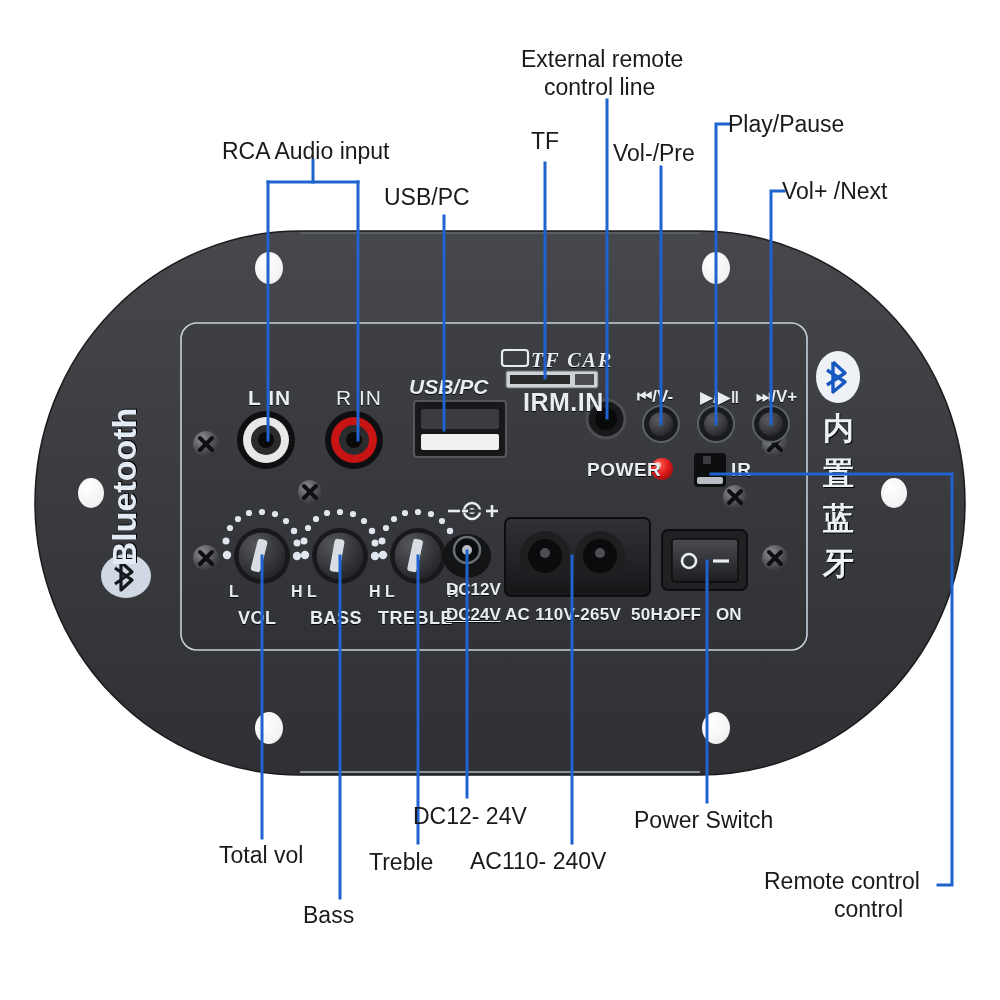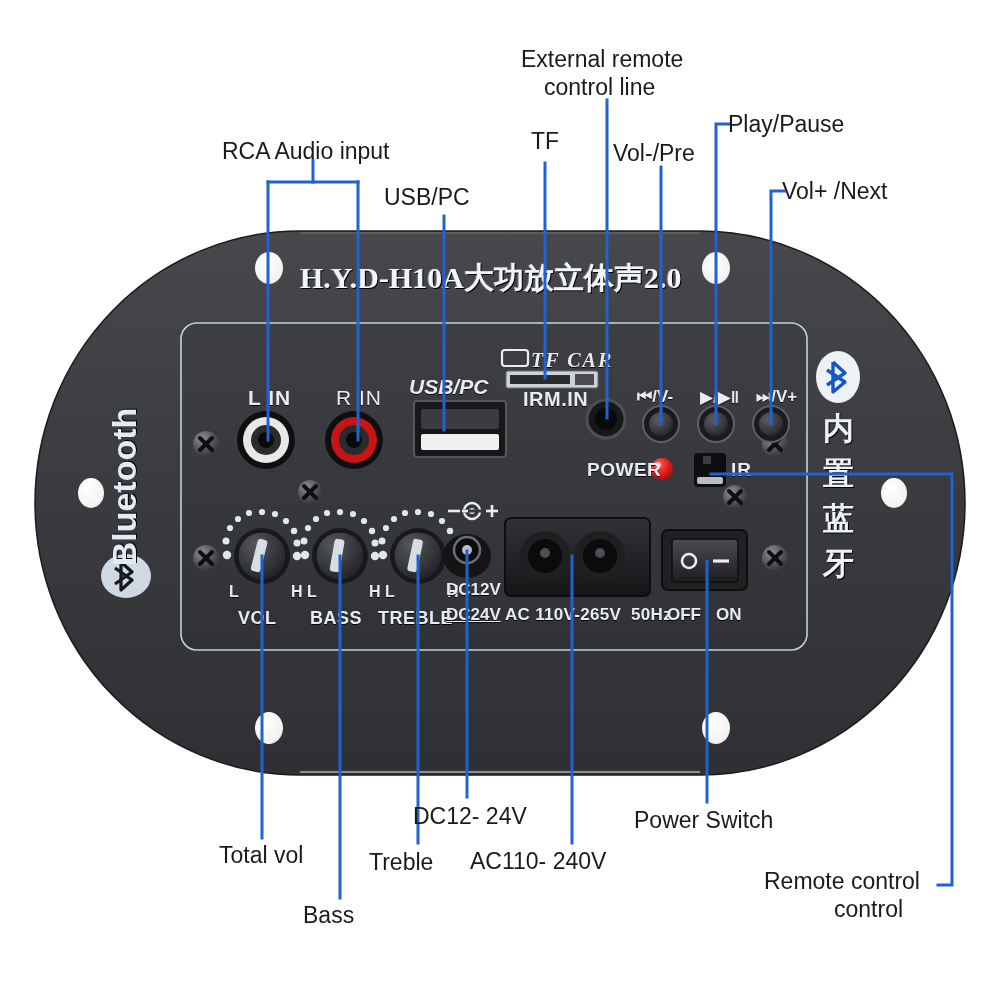--- a/index.html
+++ b/index.html
@@ -323,7 +323,6 @@
     </g>
   </svg>
 
-  <div class="title-cn">H.Y.D-H10A大功放立体声2.0</div>
 
   <div class="bt bt-word">Bluetooth</div>
 

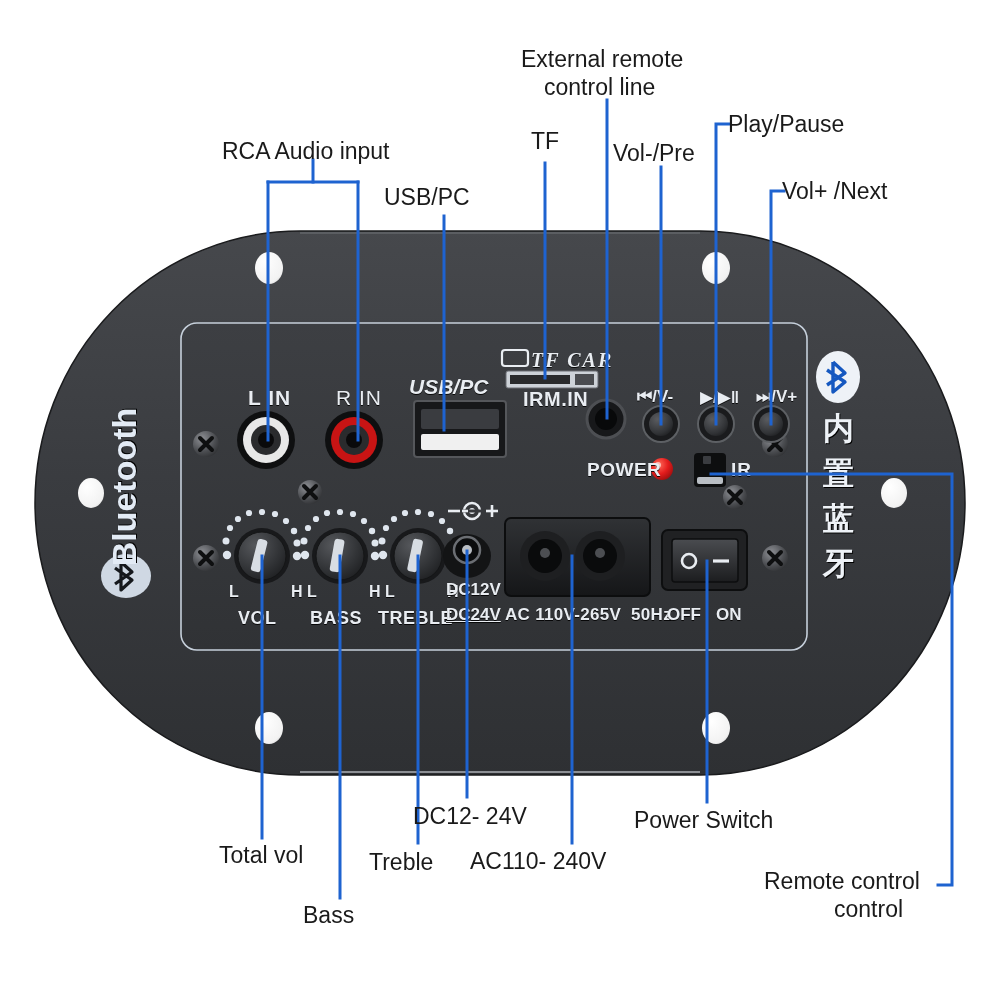--- a/index.html
+++ b/index.html
@@ -35,7 +35,7 @@
   .lbl-usb{left:409px;top:375px;font-size:21px;font-weight:bold;font-style:italic;}
   .lbl-tfcar{left:531px;top:349px;font-size:20px;font-weight:bold;font-style:italic;
              font-family:"Liberation Serif","DejaVu Serif",serif;letter-spacing:2px;}
-  .lbl-irmin{left:523px;top:388px;font-size:20px;font-weight:bold;letter-spacing:.5px;}
+  .lbl-irmin{left:523px;top:388px;font-size:25px;font-weight:bold;letter-spacing:.5px;}
   .lbl-power{left:587px;top:459px;font-size:19px;font-weight:bold;letter-spacing:.5px;}
   .lbl-ir{left:731px;top:459px;font-size:19px;font-weight:bold;letter-spacing:1px;text-align:center;}
 

